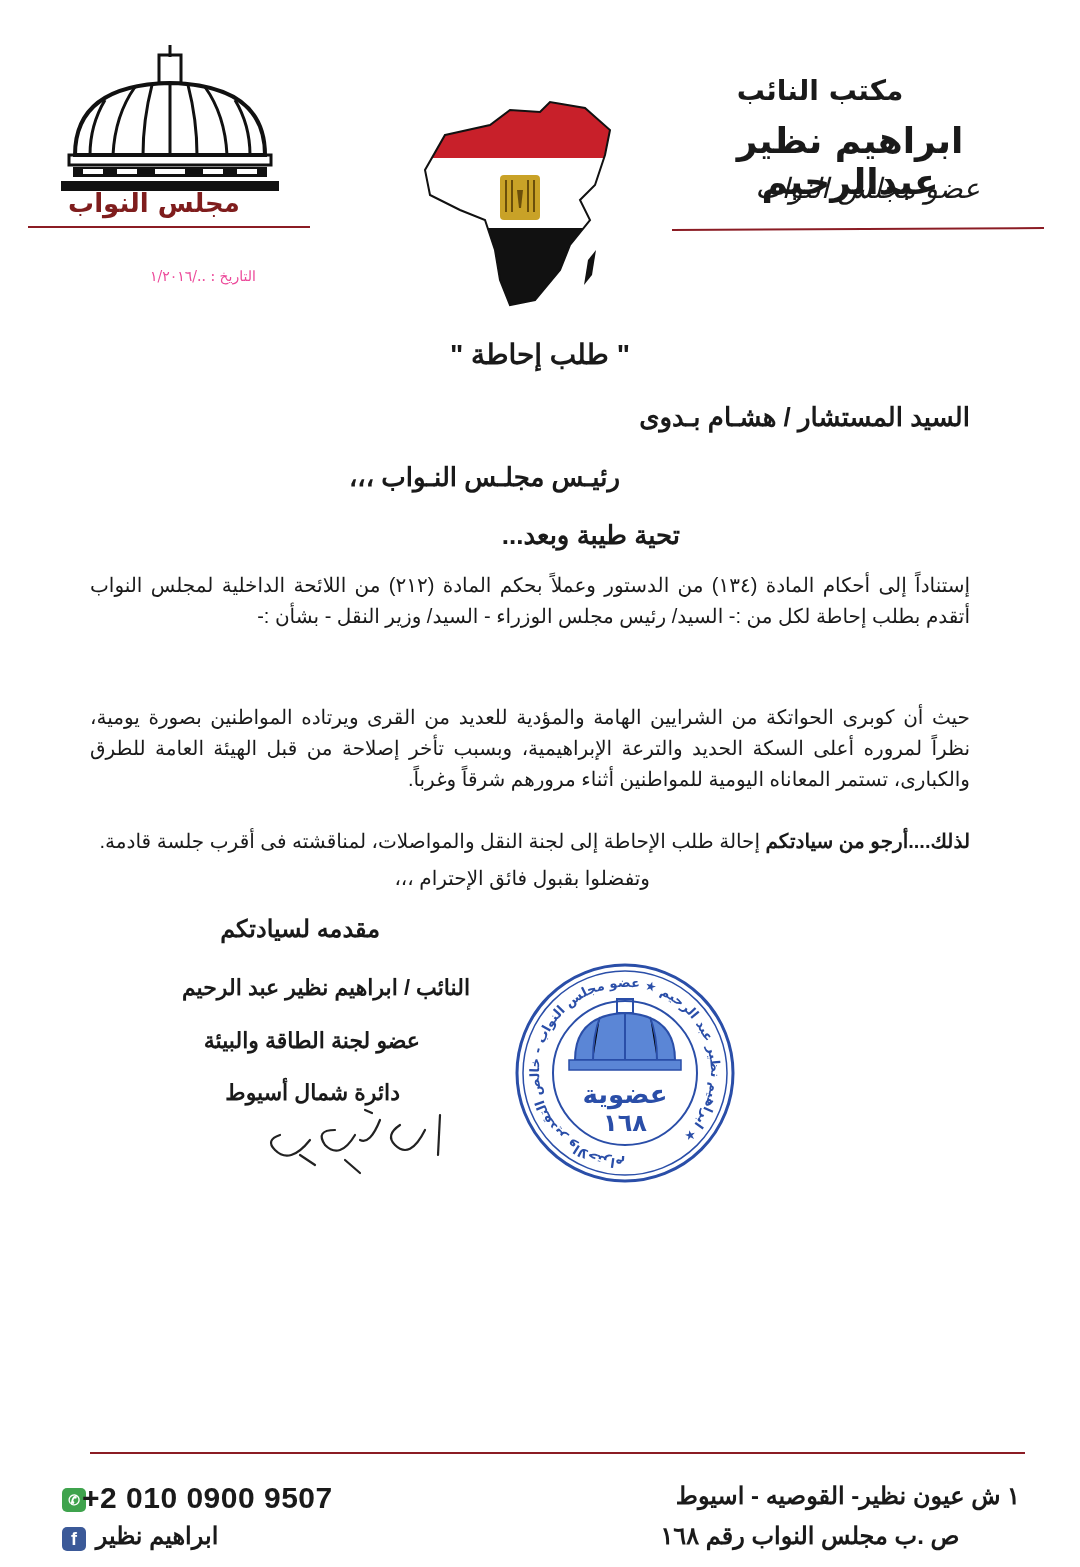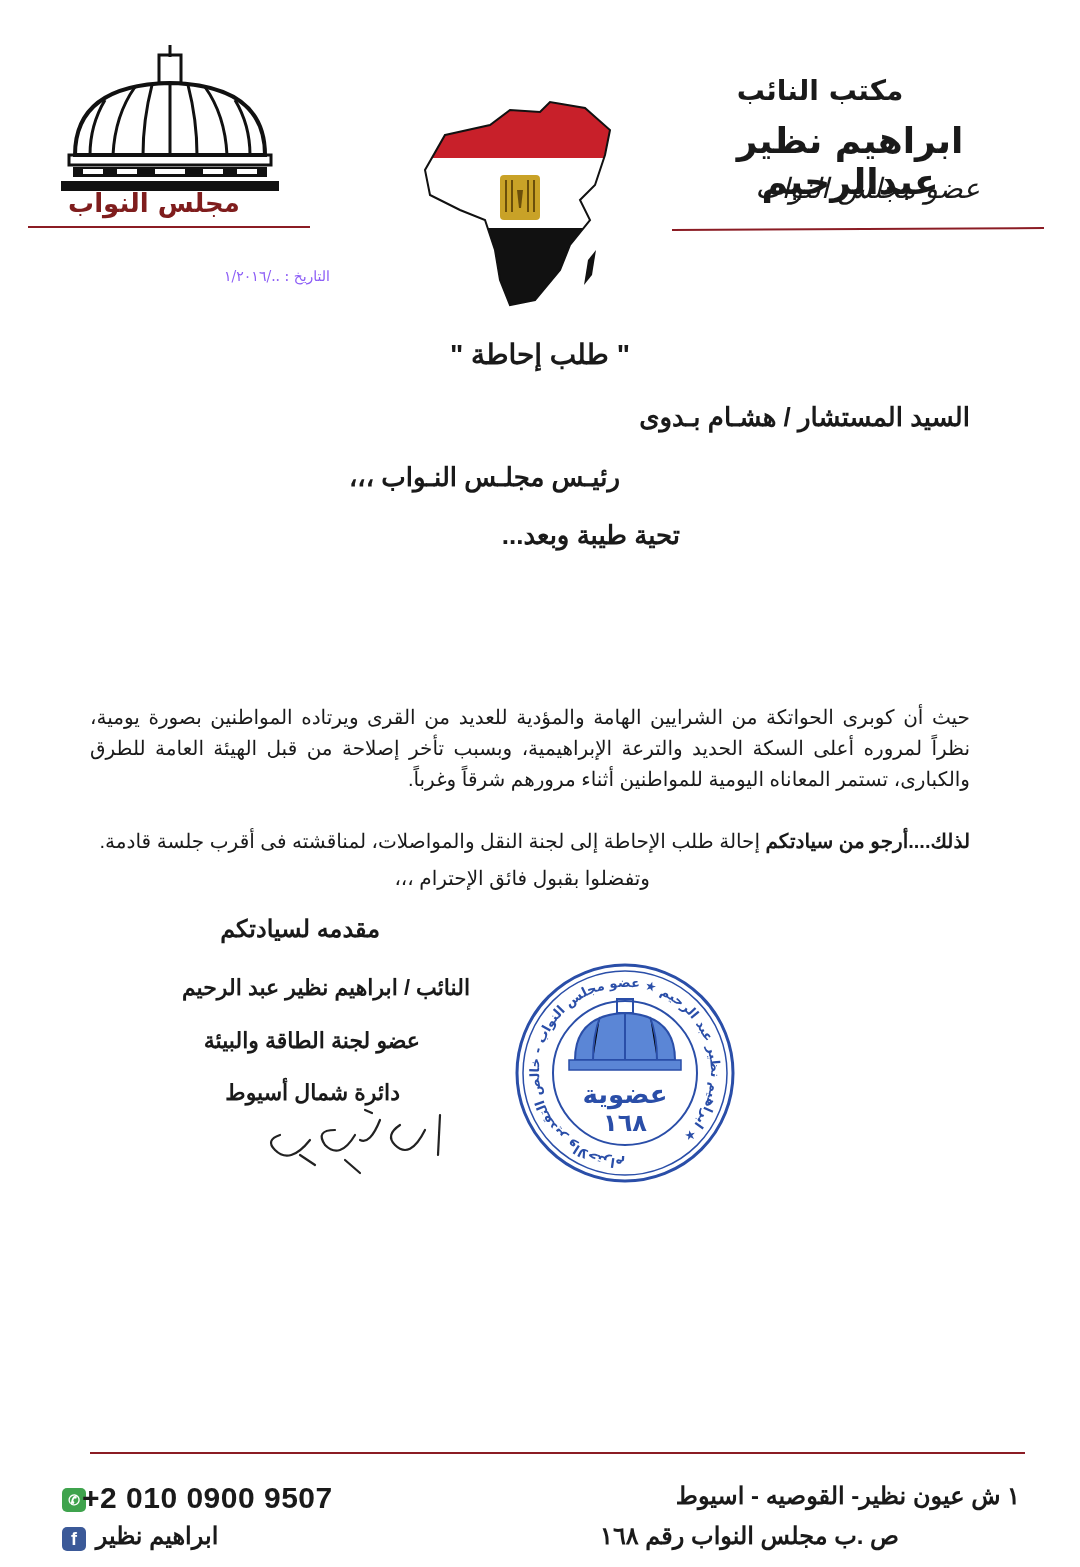--- a/index.html
+++ b/index.html
@@ -11,7 +11,7 @@
   #dome { left: 55px; top: 45px; width: 230px; height: 150px; }
   #dome-caption { left: 44px; top: 188px; width: 220px; text-align: center; font-size: 26px; font-weight: bold; letter-spacing: 1px; color: #7f1d1d; }
   #rule-left { left: 28px; top: 226px; width: 282px; height: 2px; background: #8b1c24; }
-  #date-line { left: 150px; top: 268px; width: 180px; text-align: right; font-family: "DejaVu Serif", serif; font-size: 14px; color: #8b5cf6; }
+  #date-line { left: 150px; top: 268px; width: 180px; text-align: left; font-family: "DejaVu Serif", serif; font-size: 14px; color: #ec4899; }
 
   
   #africa { left: 400px; top: 100px; width: 230px; height: 215px; }

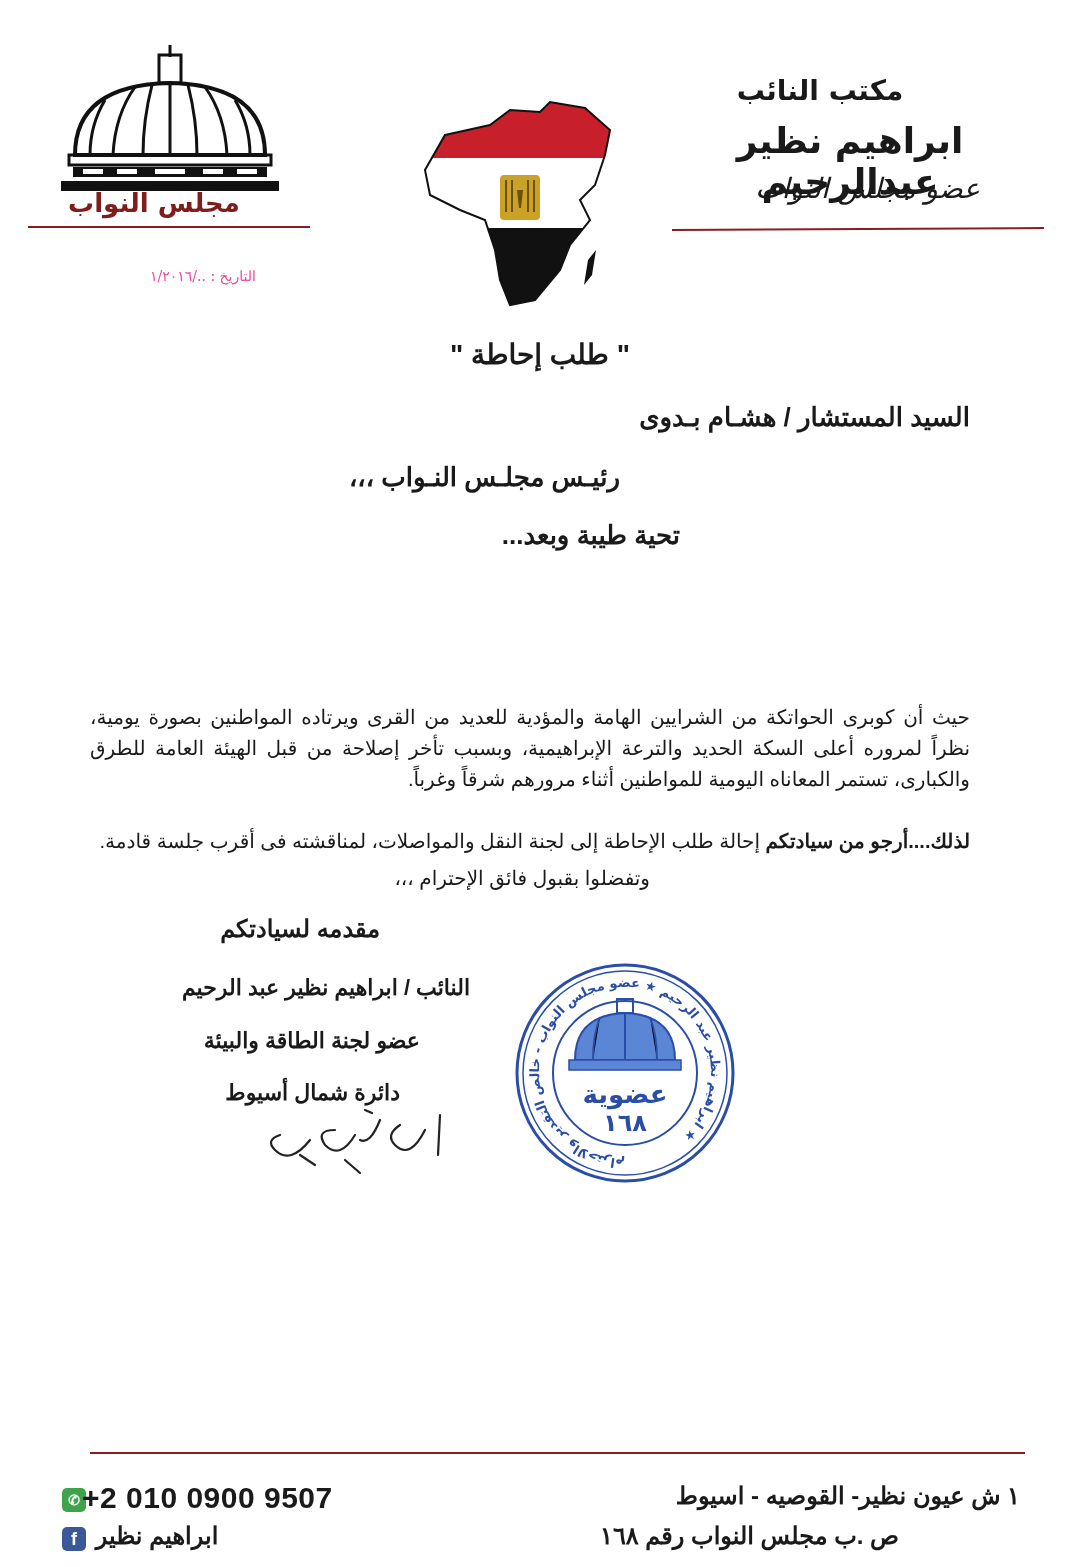--- a/index.html
+++ b/index.html
@@ -109,7 +109,7 @@
 <div id="greeting" class="abs rtl">تحية طيبة وبعد...</div>
 
 <div id="para1" class="abs rtl para">
-  <br>
+  <span>إستناداً إلى أحكام المادة (١٣٤) من الدستور وعملاً بحكم المادة (٢١٢) من اللائحة الداخلية لمجلس النواب أتقدم بطلب إحاطة لكل من :- السيد/ رئيس مجلس الوزراء - السيد/ وزير النقل - بشأن :-</span><br>
 </div>
 
 <div id="para2" class="abs rtl para">حيث أن كوبرى الحواتكة من الشرايين الهامة والمؤدية للعديد من القرى ويرتاده المواطنين بصورة يومية، نظراً لمروره أعلى السكة الحديد والترعة الإبراهيمية، وبسبب تأخر إصلاحة من قبل الهيئة العامة للطرق والكبارى، تستمر المعاناه اليومية للمواطنين أثناء مرورهم شرقاً وغرباً.</div>

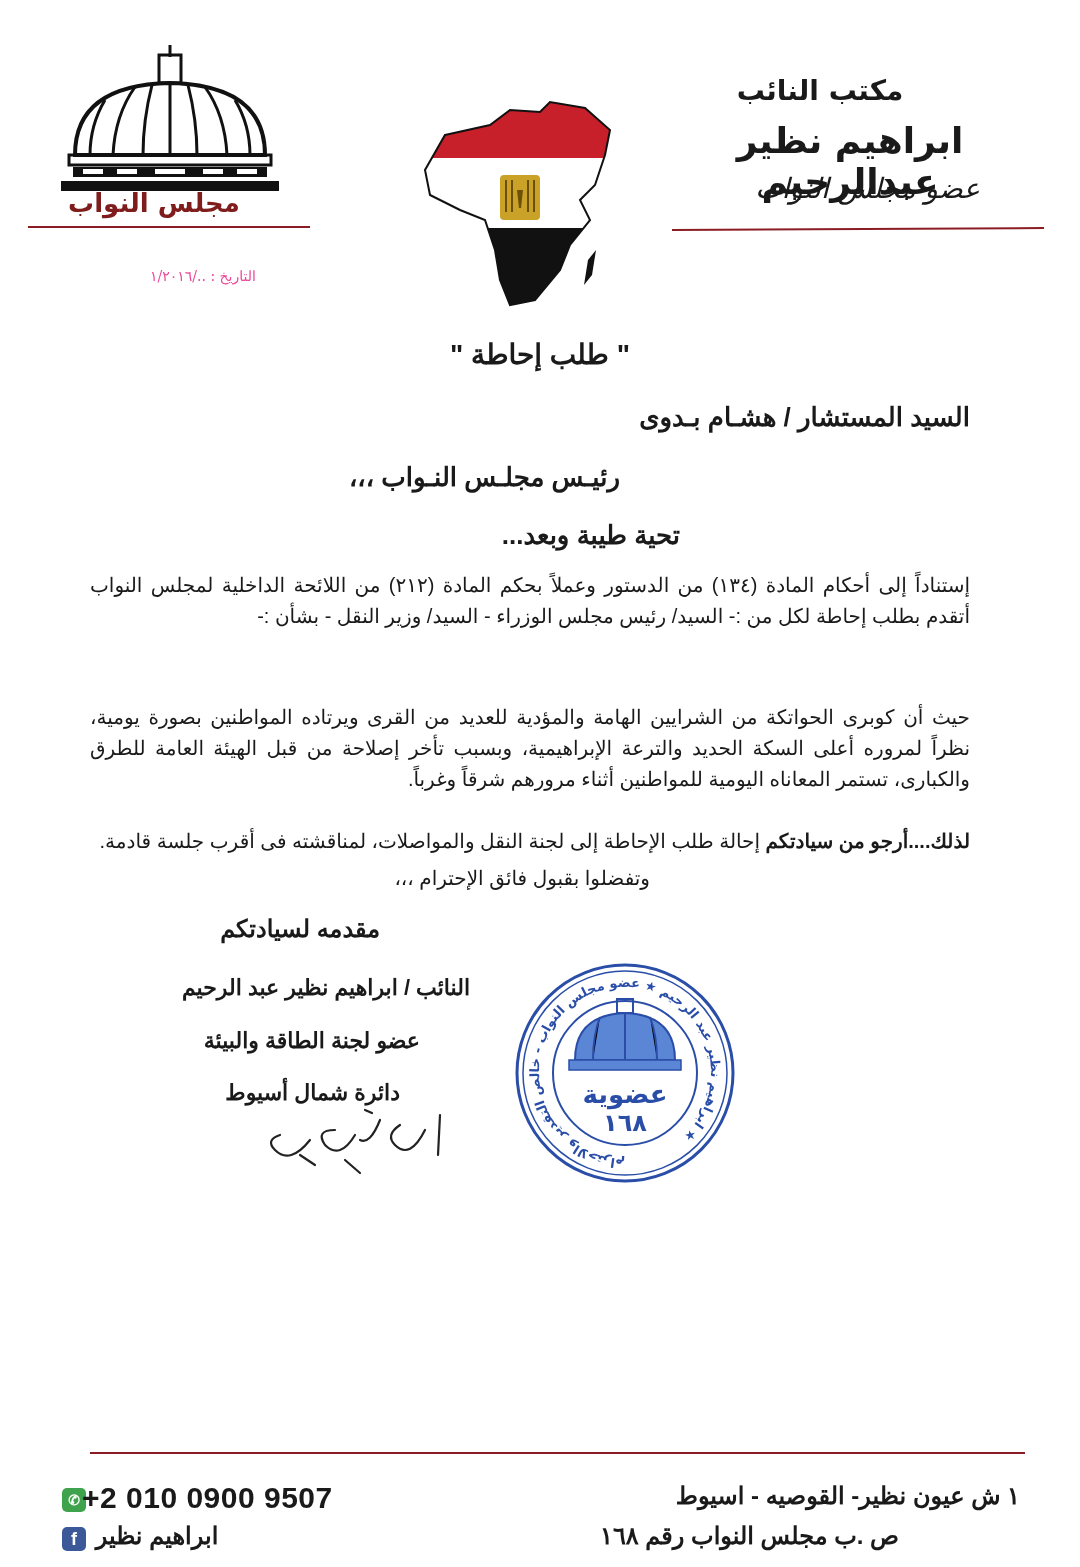--- a/index.html
+++ b/index.html
@@ -50,7 +50,7 @@
   
   #rule-footer { left: 90px; top: 1452px; width: 935px; height: 2px; background: #8b1c24; }
   #addr-line1 { left: 600px; top: 1482px; width: 420px; text-align: right; font-family: "Liberation Sans", sans-serif; font-size: 24px; font-weight: bold; }
-  #addr-line2 { left: 600px; top: 1522px; width: 420px; text-align: left; font-family: "Liberation Sans", sans-serif; font-size: 24px; font-weight: bold; }
+  #addr-line2 { left: 600px; top: 1522px; width: 420px; text-align: center; font-family: "Liberation Sans", sans-serif; font-size: 24px; font-weight: bold; }
   #phone { left: 82px; top: 1481px; width: 270px; font-family: "Liberation Sans", sans-serif; font-size: 30px; font-weight: bold; letter-spacing: 0.5px; }
   #fb-name { left: 95px; top: 1522px; width: 140px; font-family: "Liberation Sans", sans-serif; font-size: 24px; font-weight: bold; text-align: left; }
   .social-icon { width: 24px; height: 24px; border-radius: 5px; display: flex; align-items: center; justify-content: center; color: #fff; font-weight: bold; font-family: "Liberation Sans", sans-serif; }

